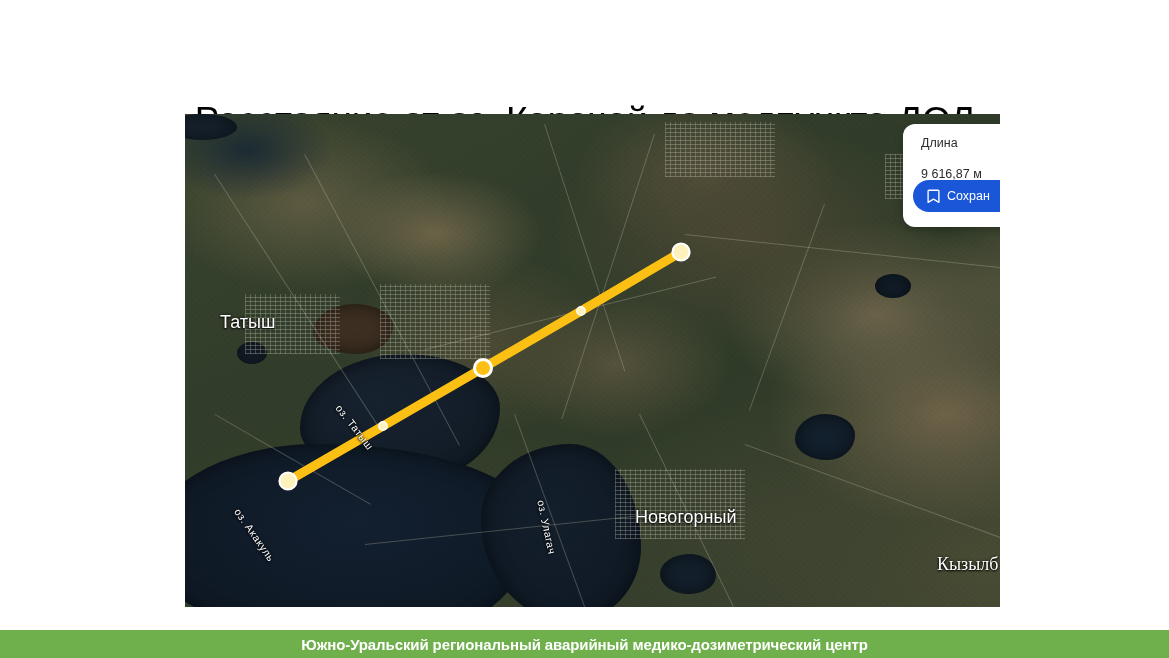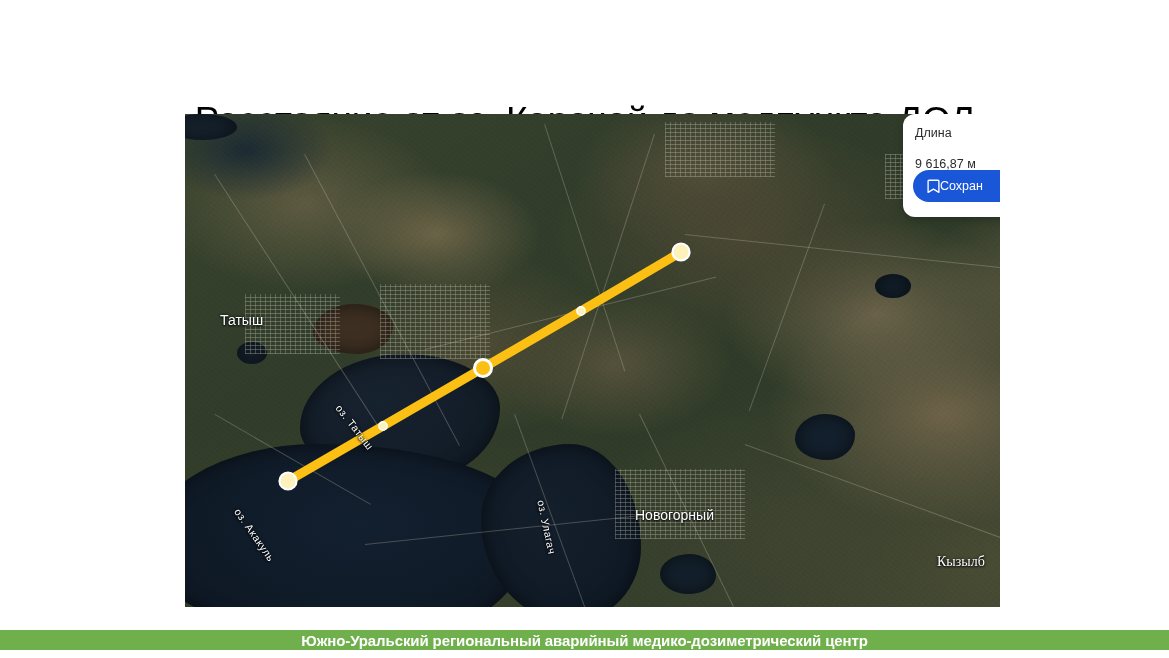--- a/index.html
+++ b/index.html
@@ -184,13 +184,13 @@
   #length-card {
     position: absolute;
     left: 718px;
-    top: 0px;
+    top: 10px;
     width: 150px;
     height: 103px;
     background: #ffffff;
     border-radius: 12px 0 0 12px;
     box-shadow: 0 2px 8px rgba(0,0,0,.25);
-    padding: 12px 0 0 12px;
+    padding: 12px 0 0 18px;
     box-sizing: border-box;
   }
   #length-card-title {

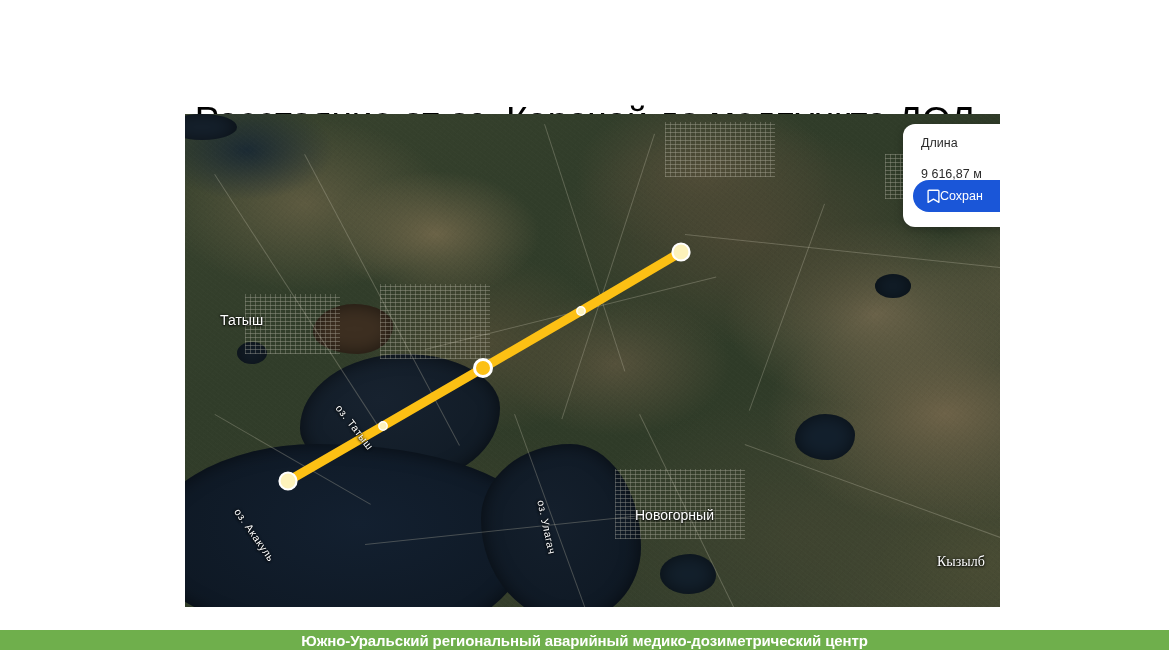--- a/index.html
+++ b/index.html
@@ -218,7 +218,7 @@
     font-family: "Liberation Sans", "DejaVu Sans", sans-serif;
     display: flex;
     align-items: center;
-    gap: 0;
+    gap: 7px;
     padding: 0 14px;
     cursor: pointer;
     white-space: nowrap;

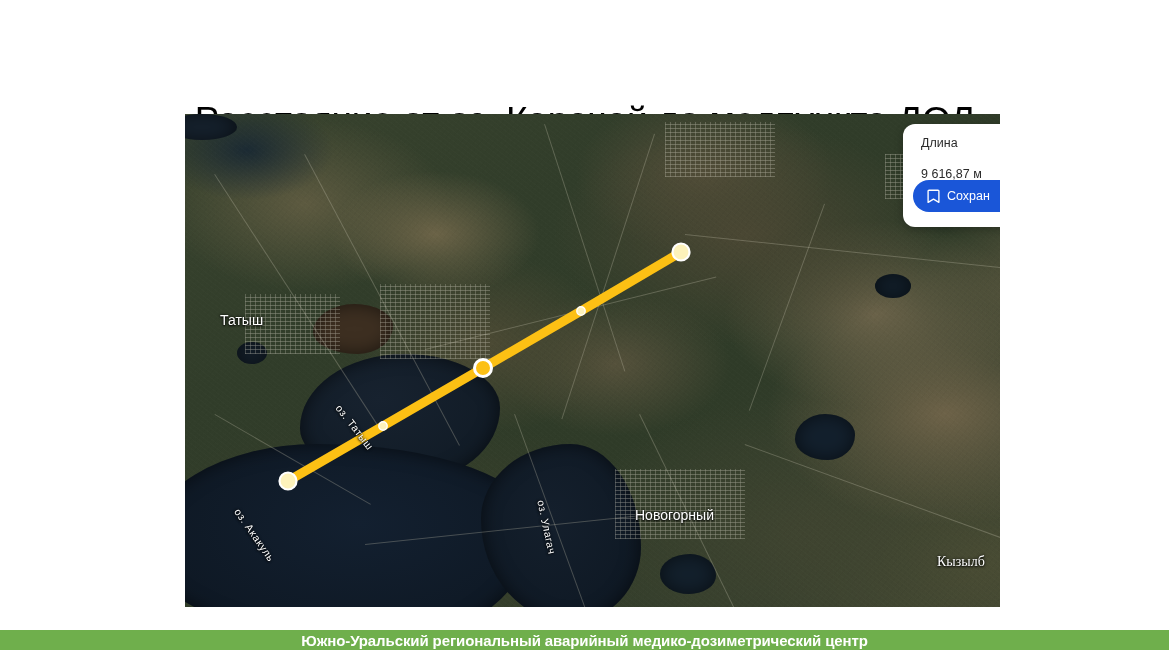--- a/index.html
+++ b/index.html
@@ -158,7 +158,7 @@
     white-space: nowrap;
     pointer-events: none;
   }
-  .label-town { font-size: 14px; }
+  .label-town { font-size: 18px; }
   .label-lake { font-size: 10.5px; letter-spacing: .6px; }
 
   #label-tatysh   { left: 35px;  top: 198px; }

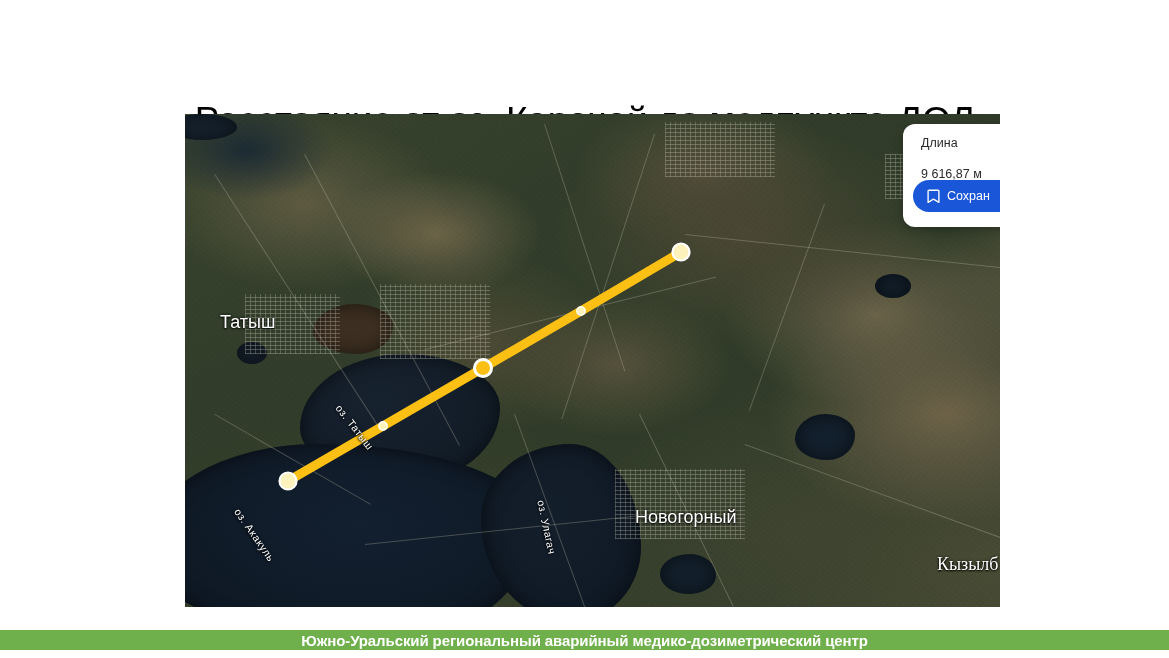--- a/index.html
+++ b/index.html
@@ -231,7 +231,7 @@
     left: 0;
     top: 630px;
     width: 1169px;
-    height: 20px;
+    height: 28px;
     background: #6faf4c;
     display: flex;
     align-items: center;

